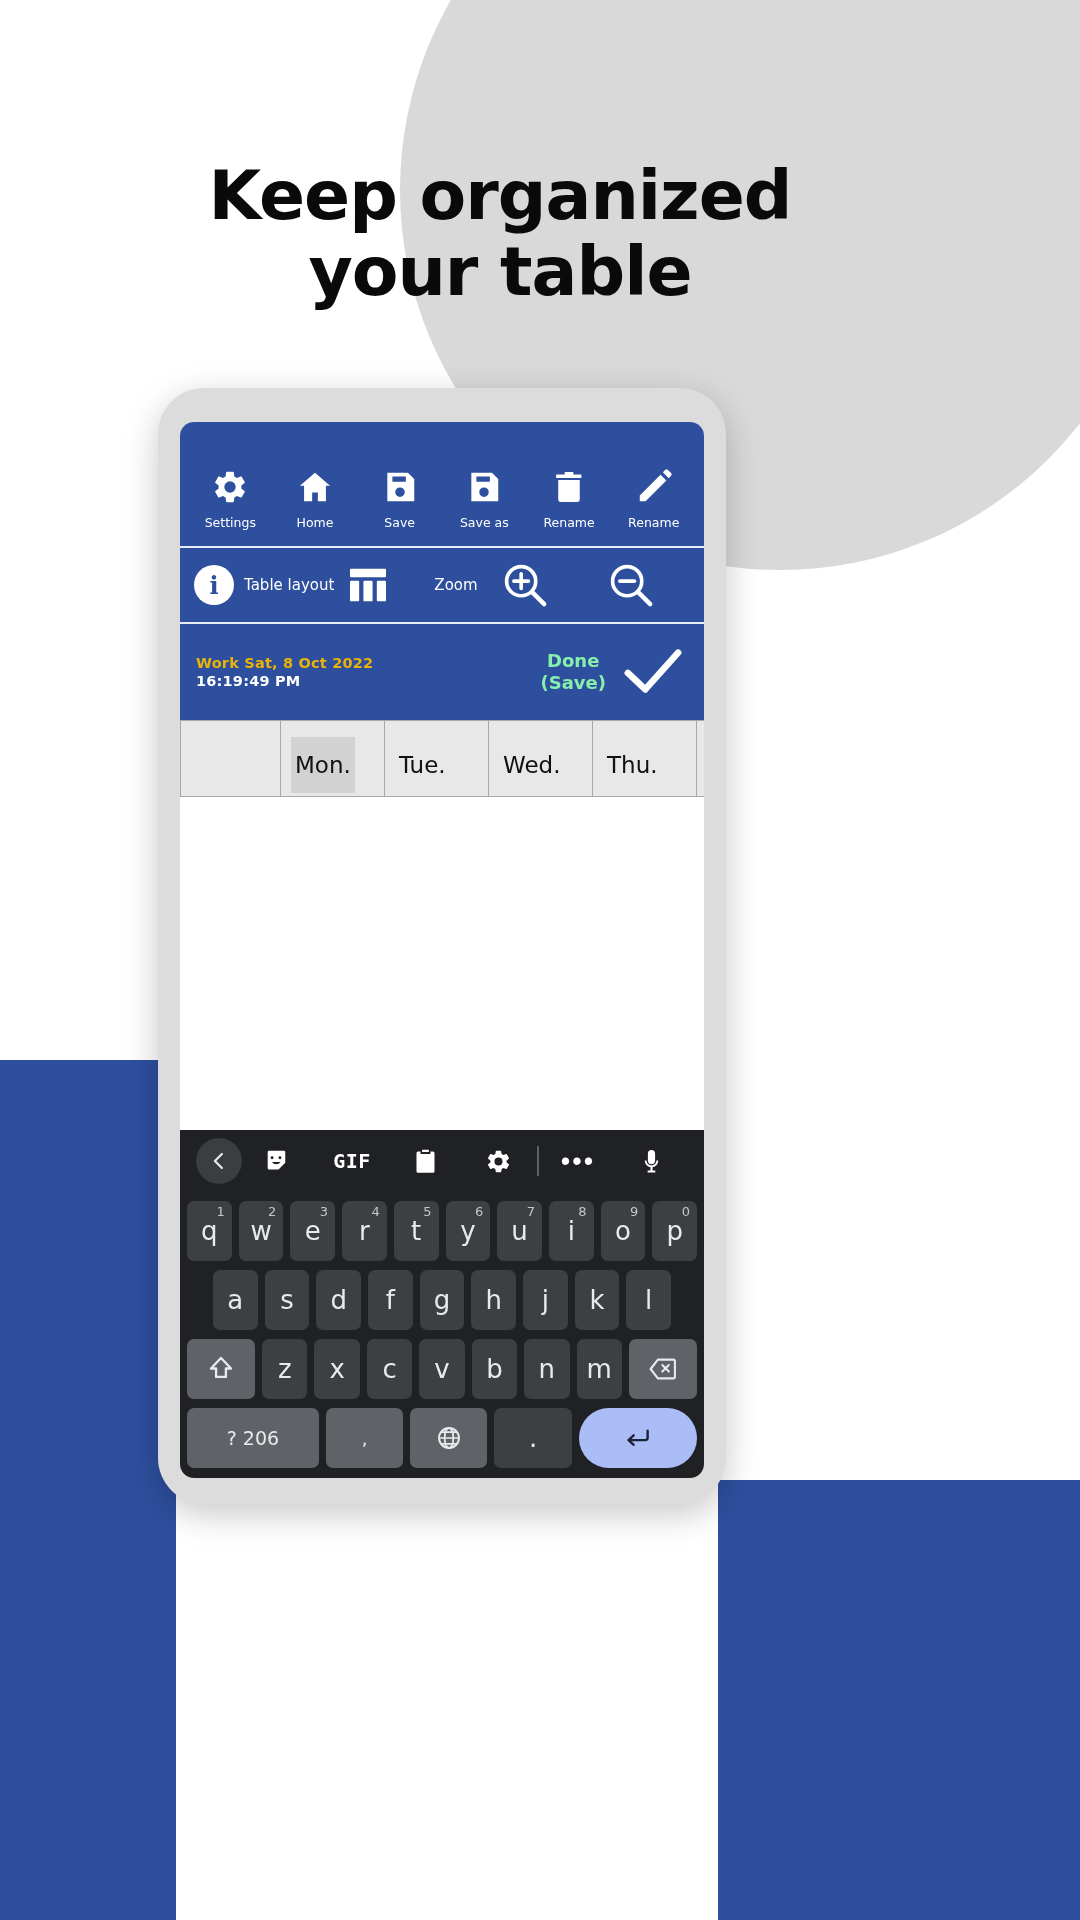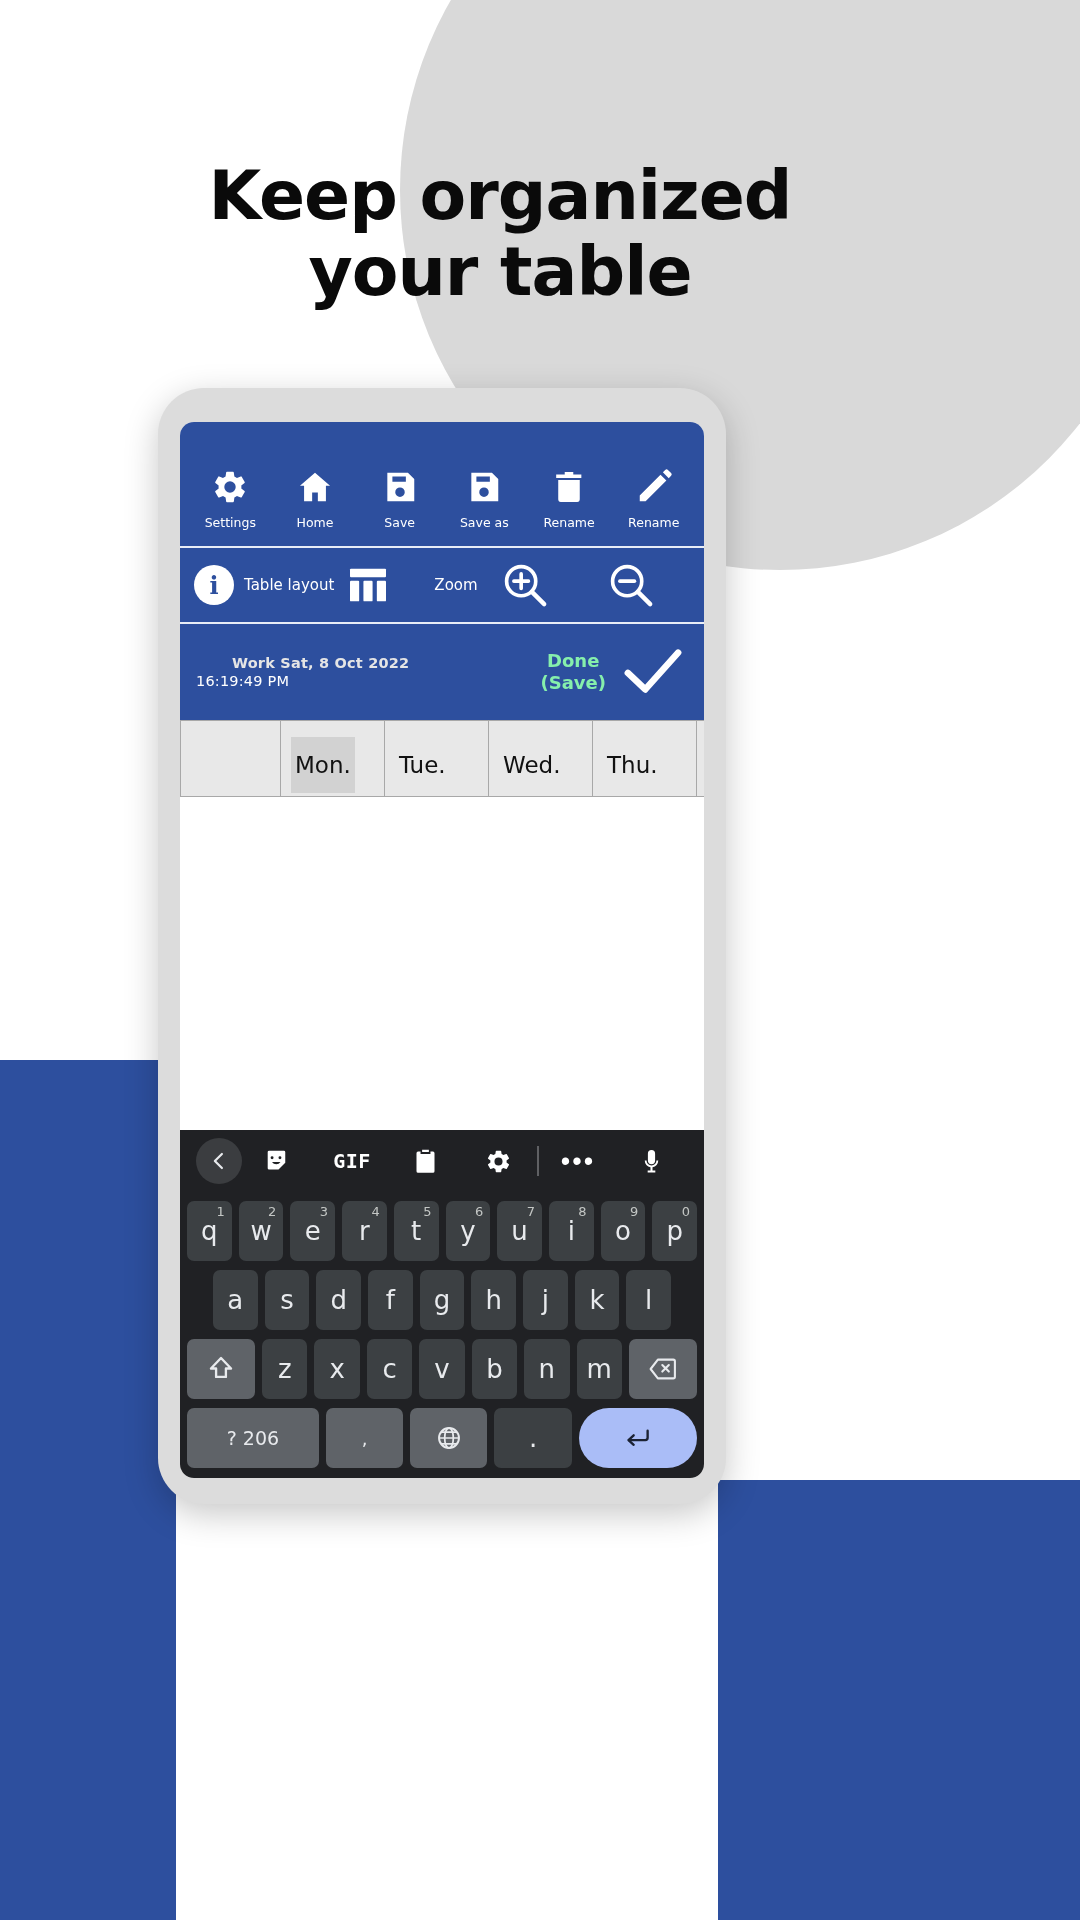--- a/index.html
+++ b/index.html
@@ -137,9 +137,8 @@
   }
   #title-meta{ flex:1; }
   #doc-title{
-    font-size:14.5px;color:#e5e5e5;font-weight:600;letter-spacing:.2px;
-    font-family:"DejaVu Sans", sans-serif;
-    margin-left:36px;
+    font-size:14.5px;color:#eab308;font-weight:600;letter-spacing:.2px;
+    font-family:"DejaVu Sans", sans-serif;
   }
   #doc-time{
     font-size:14.5px;color:#fff;font-weight:400;margin-top:2px;letter-spacing:.2px;

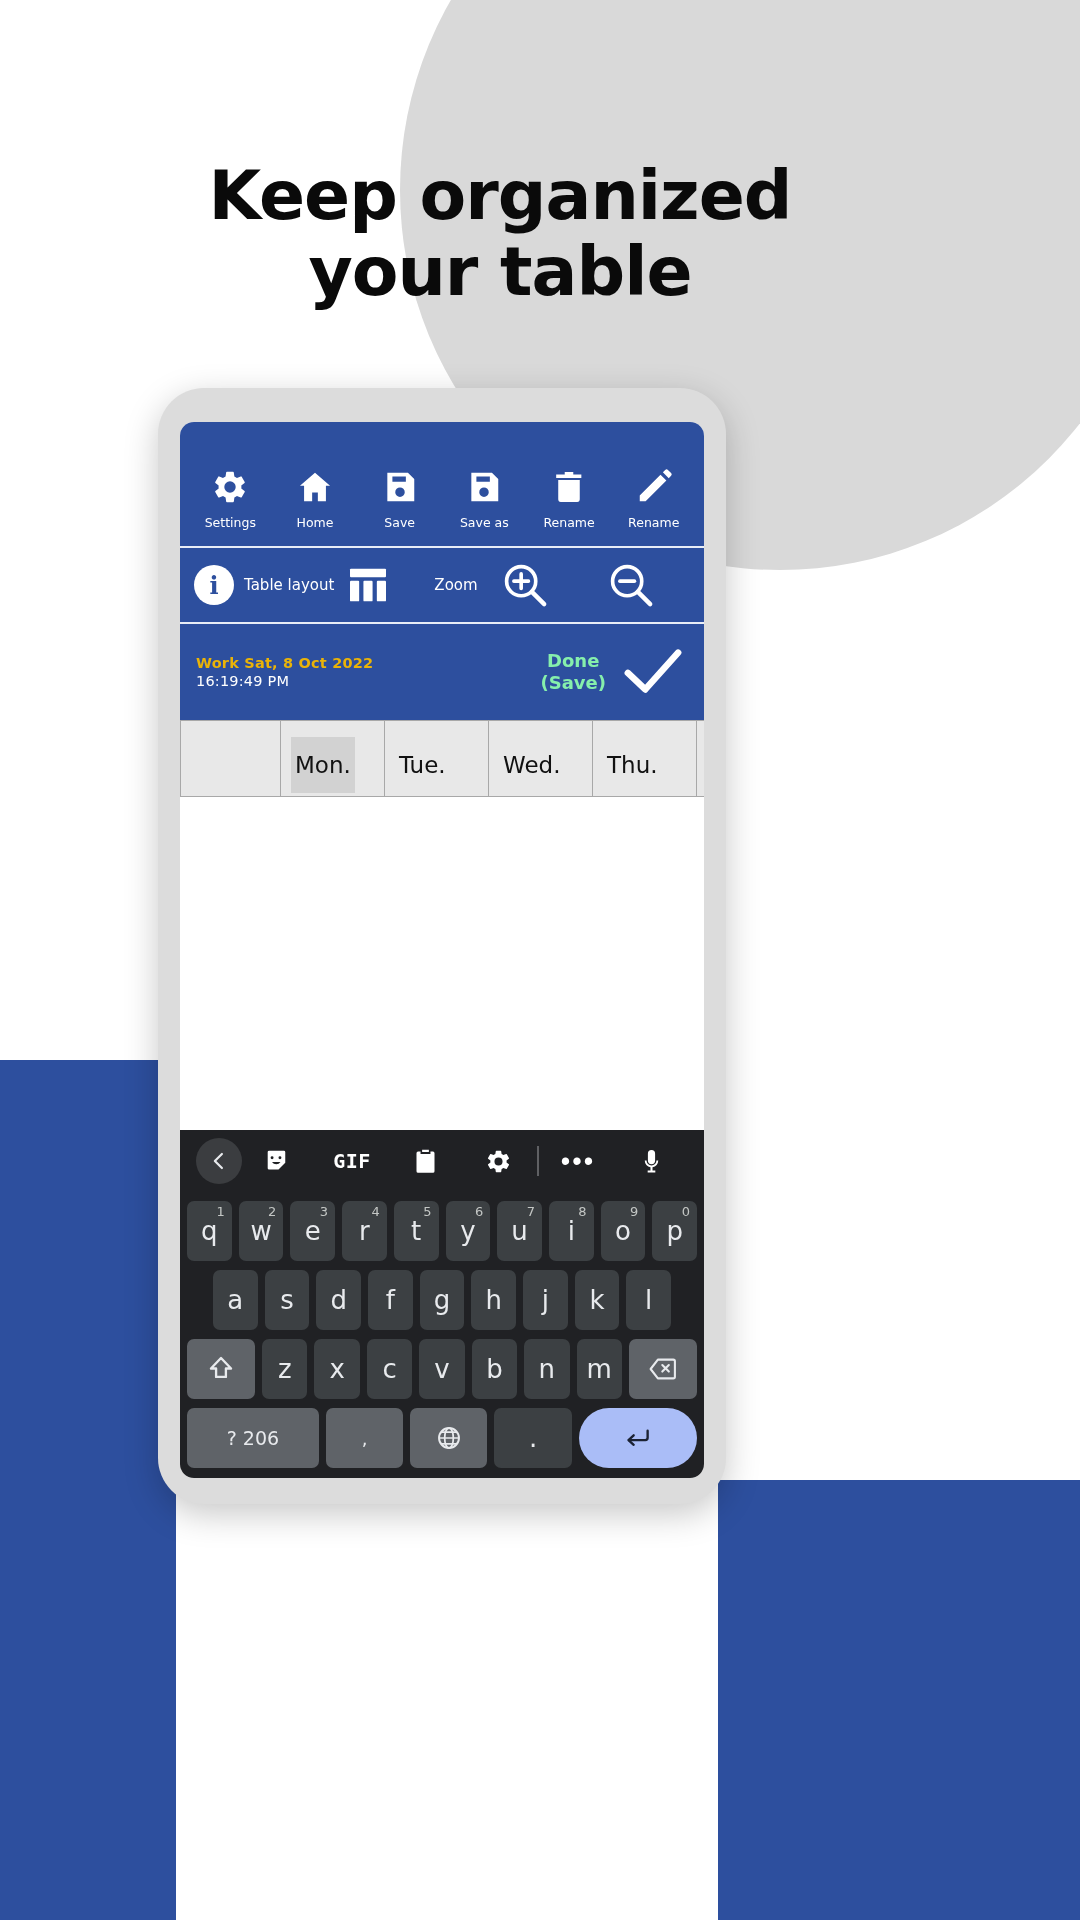--- a/index.html
+++ b/index.html
@@ -141,7 +141,7 @@
     font-family:"DejaVu Sans", sans-serif;
   }
   #doc-time{
-    font-size:14.5px;color:#fff;font-weight:400;margin-top:2px;letter-spacing:.2px;
+    font-size:14.5px;color:#fff;font-weight:700;margin-top:2px;letter-spacing:.2px;
     font-family:"DejaVu Sans", sans-serif;
   }
   #done-save{

